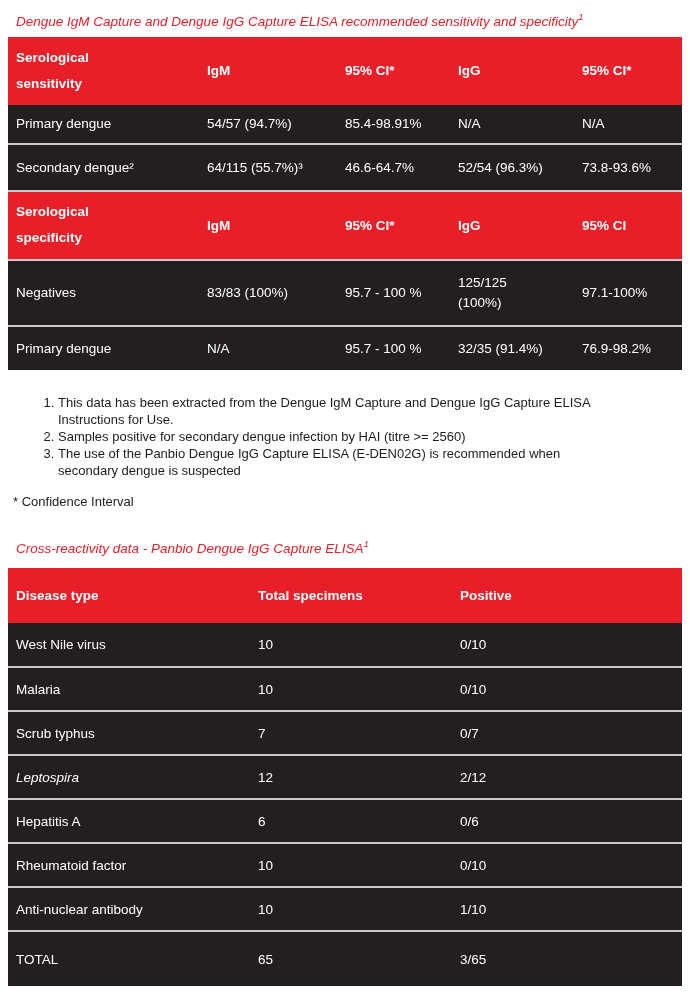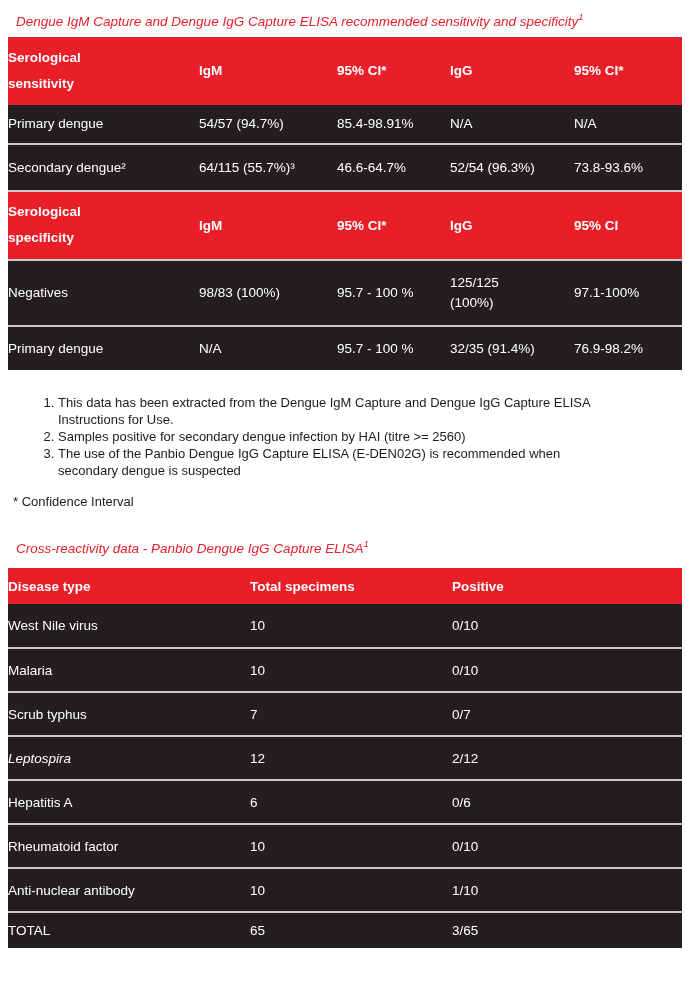--- a/index.html
+++ b/index.html
@@ -31,7 +31,7 @@
   #table2{margin-top:12px;}
   td,th{
     text-align:left;vertical-align:middle;
-    padding:0 4px 0 0;
+    padding:0 4px 0 8px;
     font-size:13.5px;font-weight:normal;
     overflow:hidden;
   }

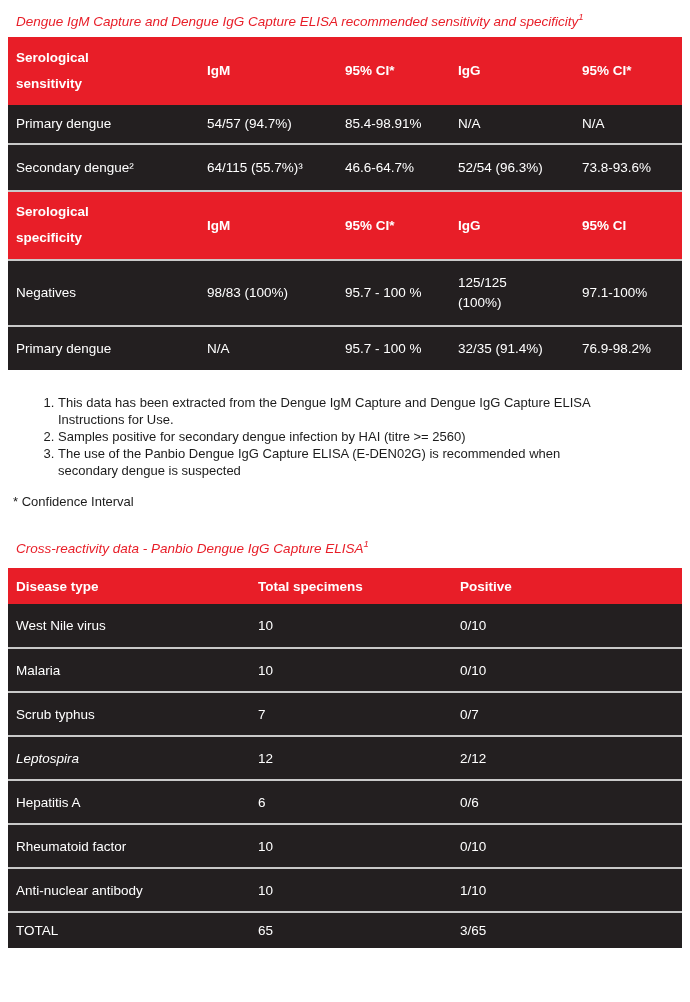--- a/index.html
+++ b/index.html
@@ -106,7 +106,7 @@
     </tr>
     <tr class="dk sep rh66">
       <td>Negatives</td>
-      <td>98/83 (100%)</td>
+      <td>83/83 (100%)</td>
       <td>95.7 - 100 %</td>
       <td class="pre">125/125
 (100%)</td>

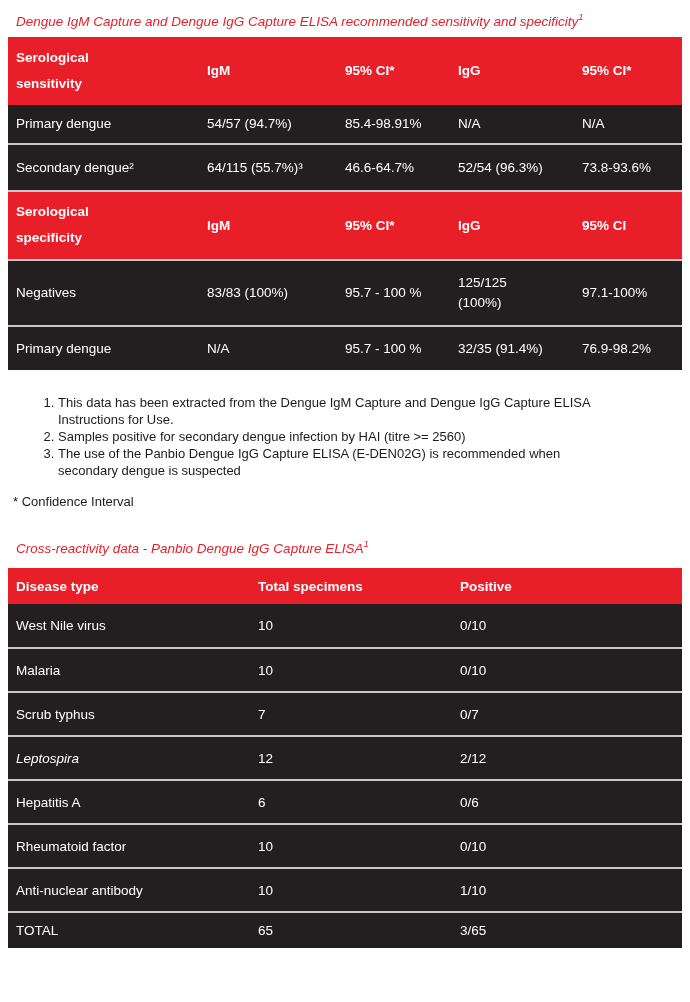--- a/index.html
+++ b/index.html
@@ -50,7 +50,7 @@
   .it{font-style:italic;}
   .rh68{height:68px}.rh39{height:39px}.rh47{height:47px}
   .rh69{height:69px}.rh66{height:66px}.rh44{height:44px}
-  .rh45{height:36px}
+  .rh45{height:55px}
   ol.footnotes{
     margin:24px 16px 0 8px;
     padding-left:50px;

